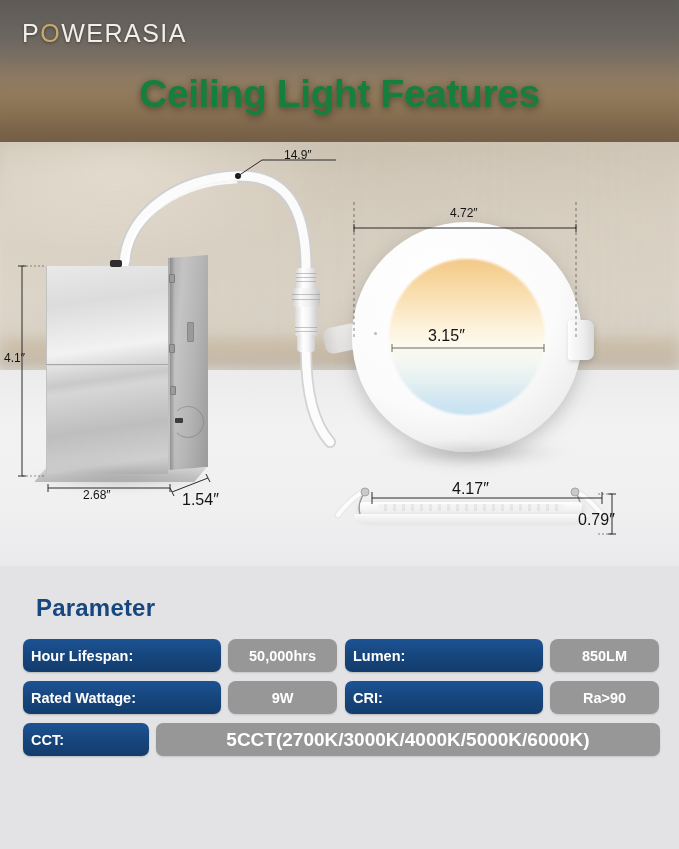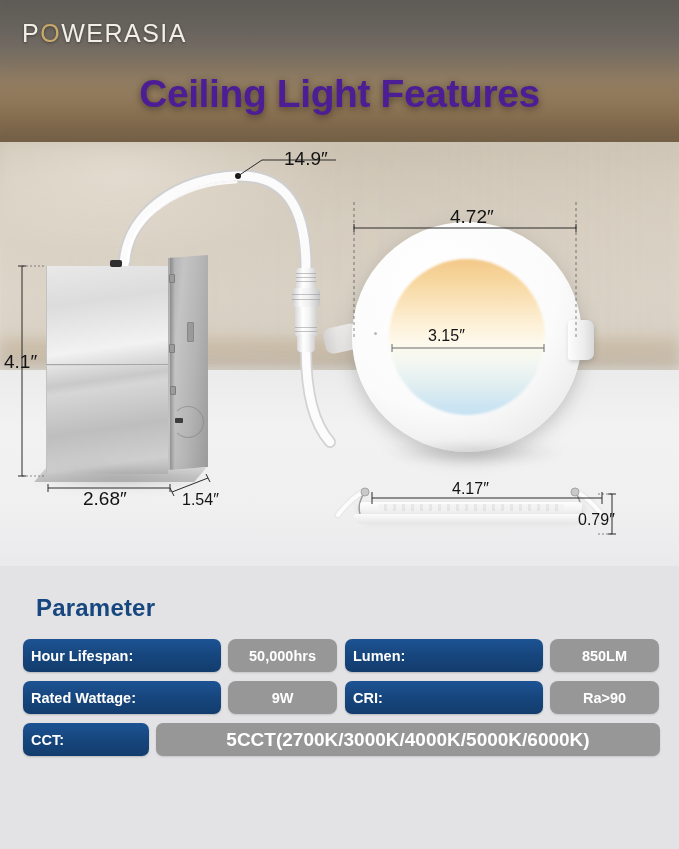--- a/index.html
+++ b/index.html
@@ -40,7 +40,7 @@
   .banner-title {
     position: absolute; left: 0; right: 0; top: 72px;
     text-align: center;
-    font-size: 39px; font-weight: 700; color: #4c1d95;
+    font-size: 39px; font-weight: 700; color: #15803d;
     letter-spacing: -0.4px;
     text-shadow: 0 2px 7px rgba(30,22,14,.55);
   }

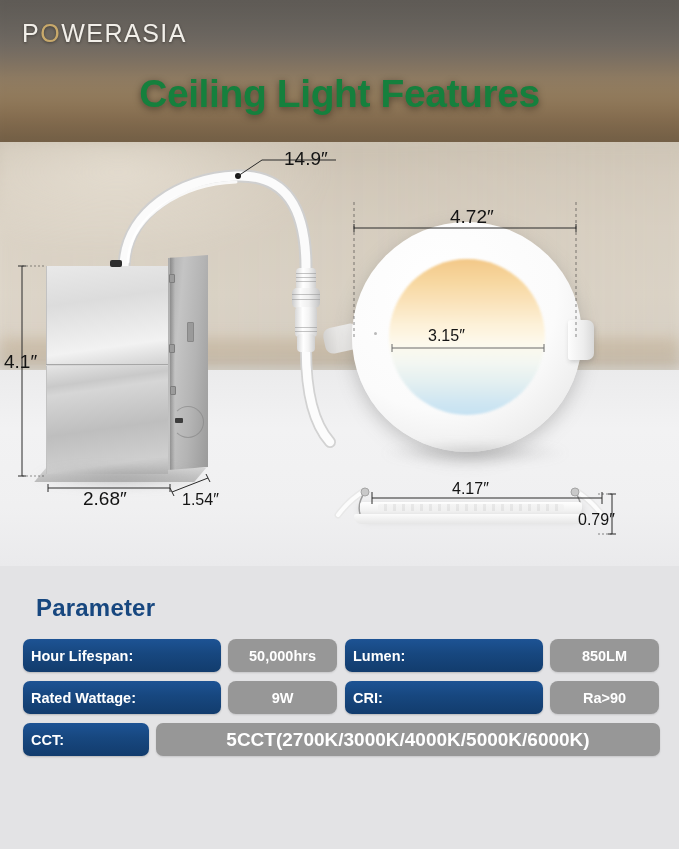--- a/index.html
+++ b/index.html
@@ -211,7 +211,7 @@
   
   .dim-svg { position: absolute; left: 0; top: 0; width: 679px; height: 424px; pointer-events: none; }
   .dim-label {
-    position: absolute; font-size: 19px; color: #141414;
+    position: absolute; font-size: 12px; color: #141414;
     font-family: "Liberation Sans", sans-serif; white-space: nowrap;
   }
   .dim-149 { left: 284px; top: 6px; }

